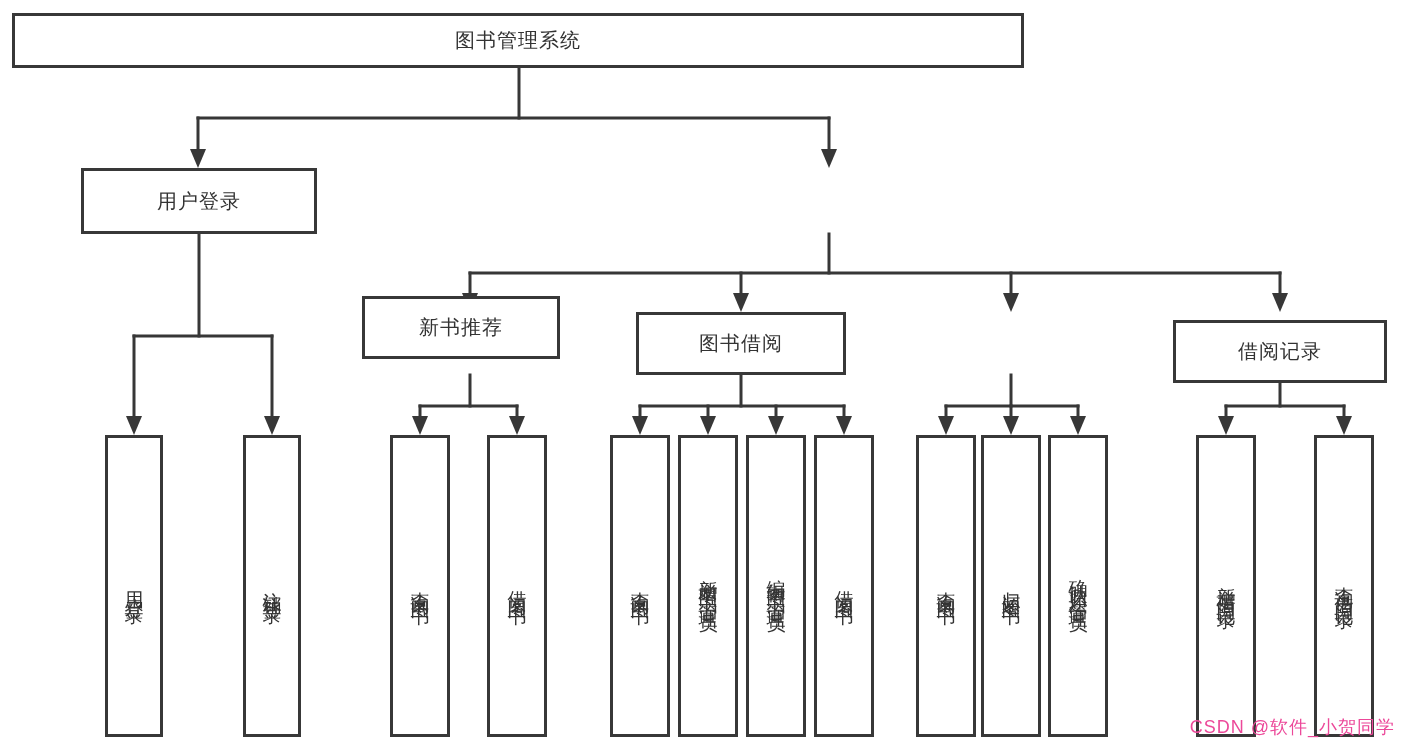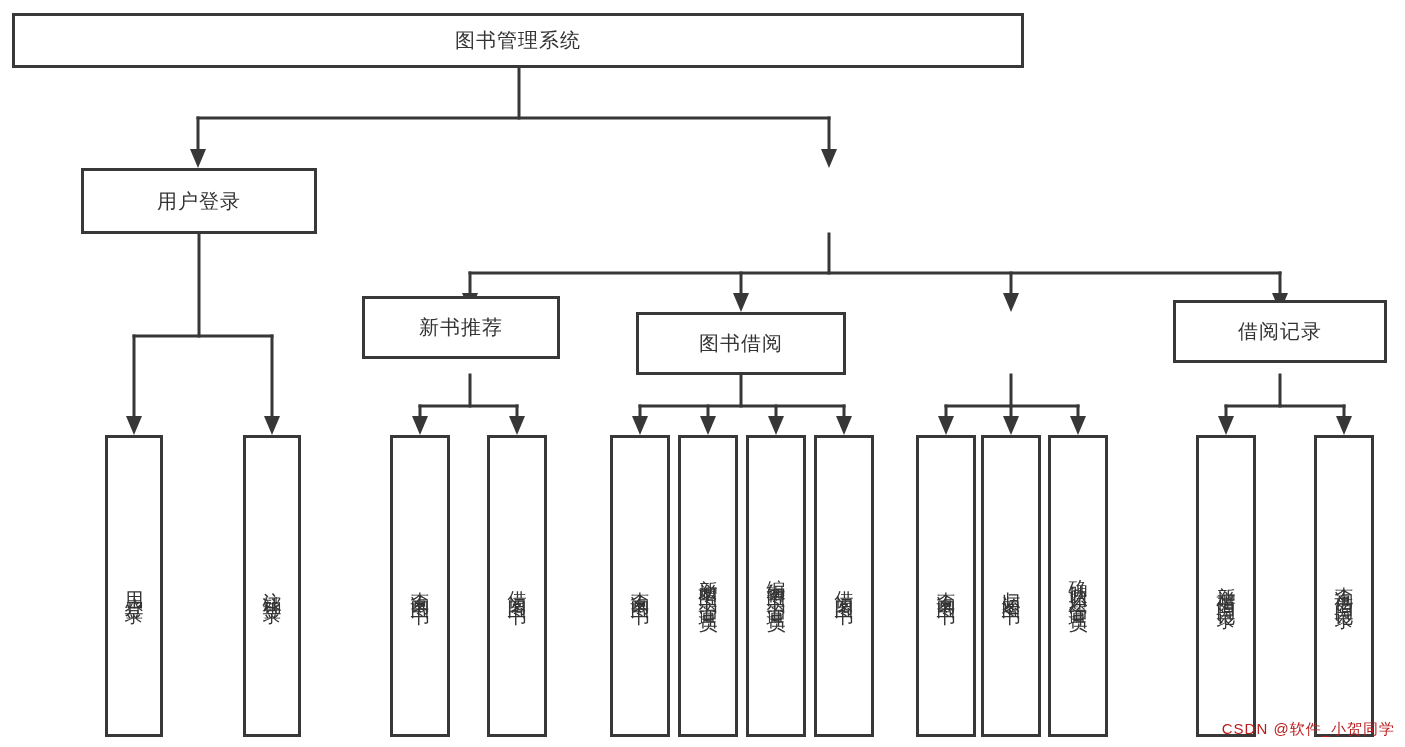--- a/index.html
+++ b/index.html
@@ -141,7 +141,7 @@
   <div class="node h" style="left:636px; top:312px; width:210px; height:63px;justify-content:center;">
     <span>图书借阅</span>
   </div>
-  <div class="node h" style="left:1173px; top:300px; width:214px; height:63px;">
+  <div class="node h" style="left:1173px; top:320px; width:214px; height:63px;">
     <span>借阅记录</span>
   </div>
 

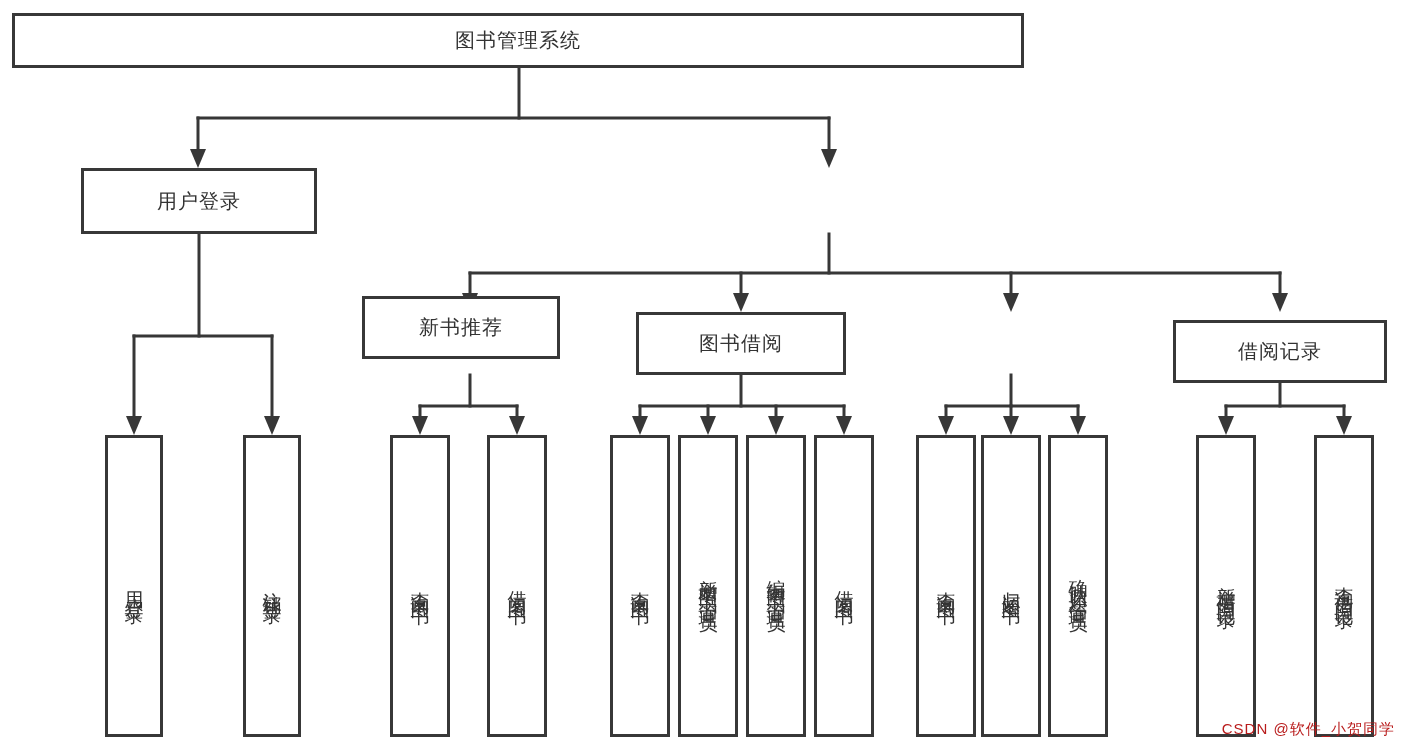--- a/index.html
+++ b/index.html
@@ -40,8 +40,8 @@
     position: absolute;
     right: 10px;
     bottom: 8px;
-    font-size: 15px;
-    color: #b91c1c;
+    font-size: 18px;
+    color: #ec4899;
     letter-spacing: 1px;
     z-index: 10;
   }

